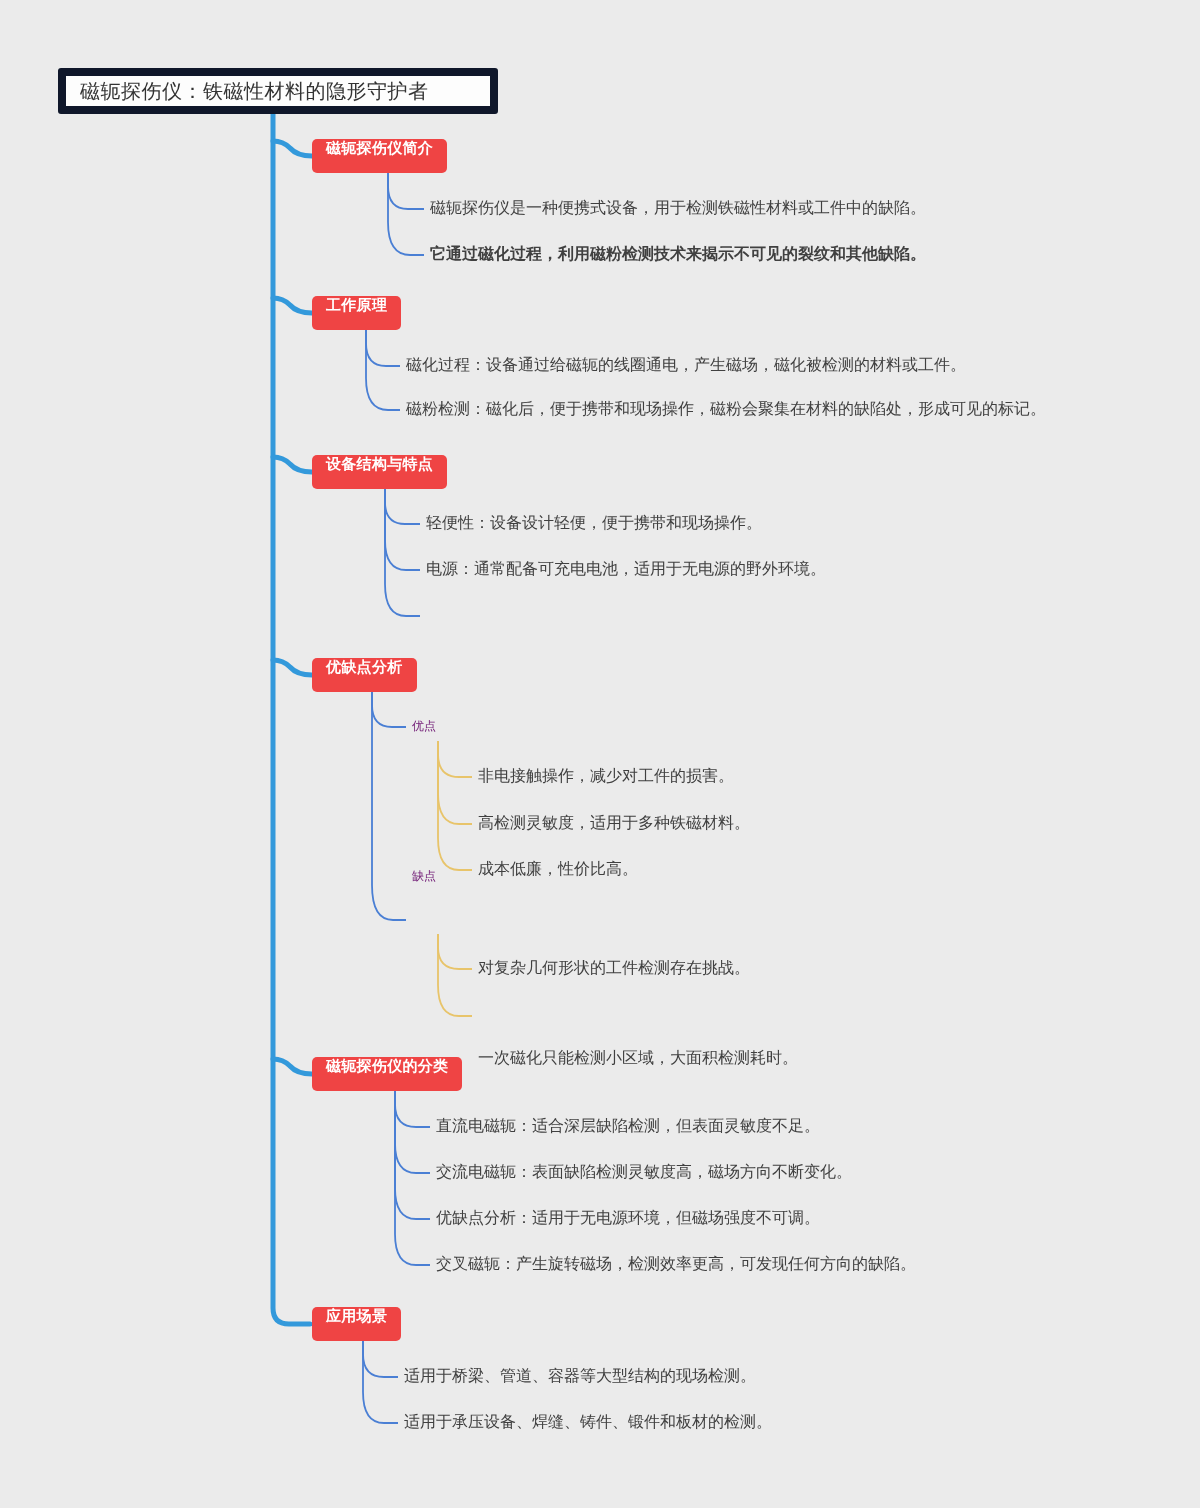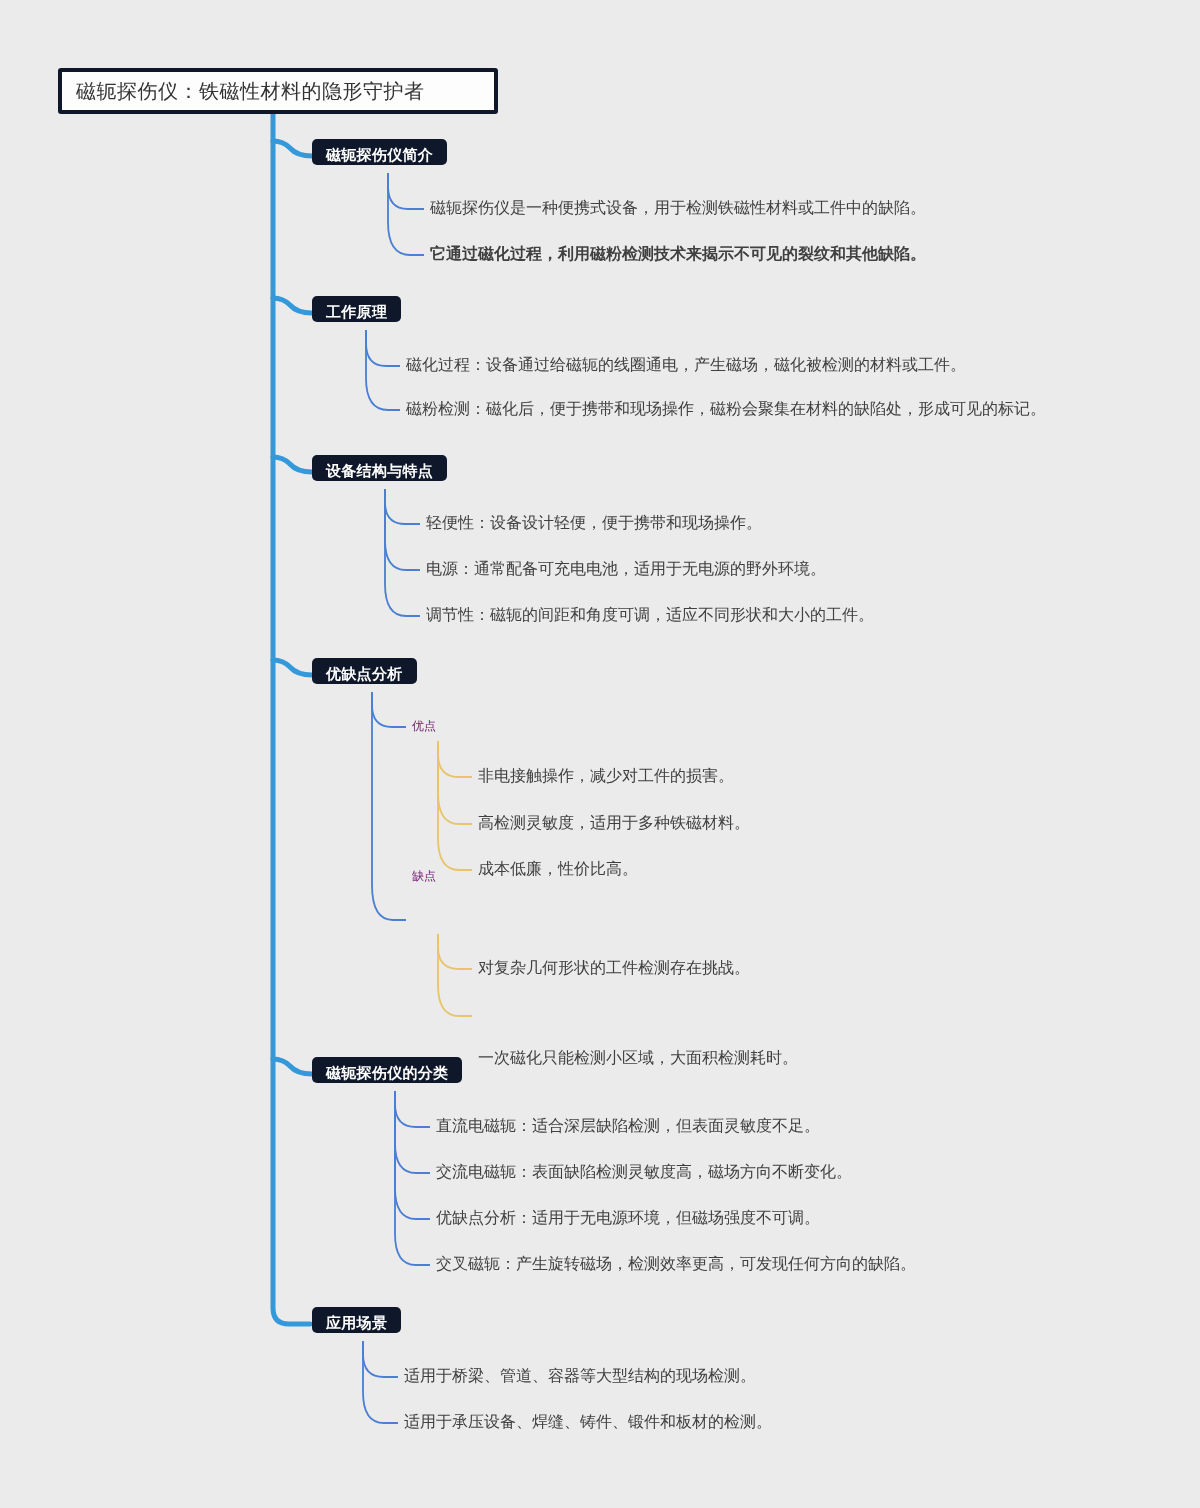--- a/index.html
+++ b/index.html
@@ -35,7 +35,7 @@
     width: 440px;
     height: 46px;
     background: #fdfdfd;
-    border: 4px solid #0f172a;
+    border: 8px solid #0f172a;
     border-radius: 3px;
     display: flex;
     align-items: center;

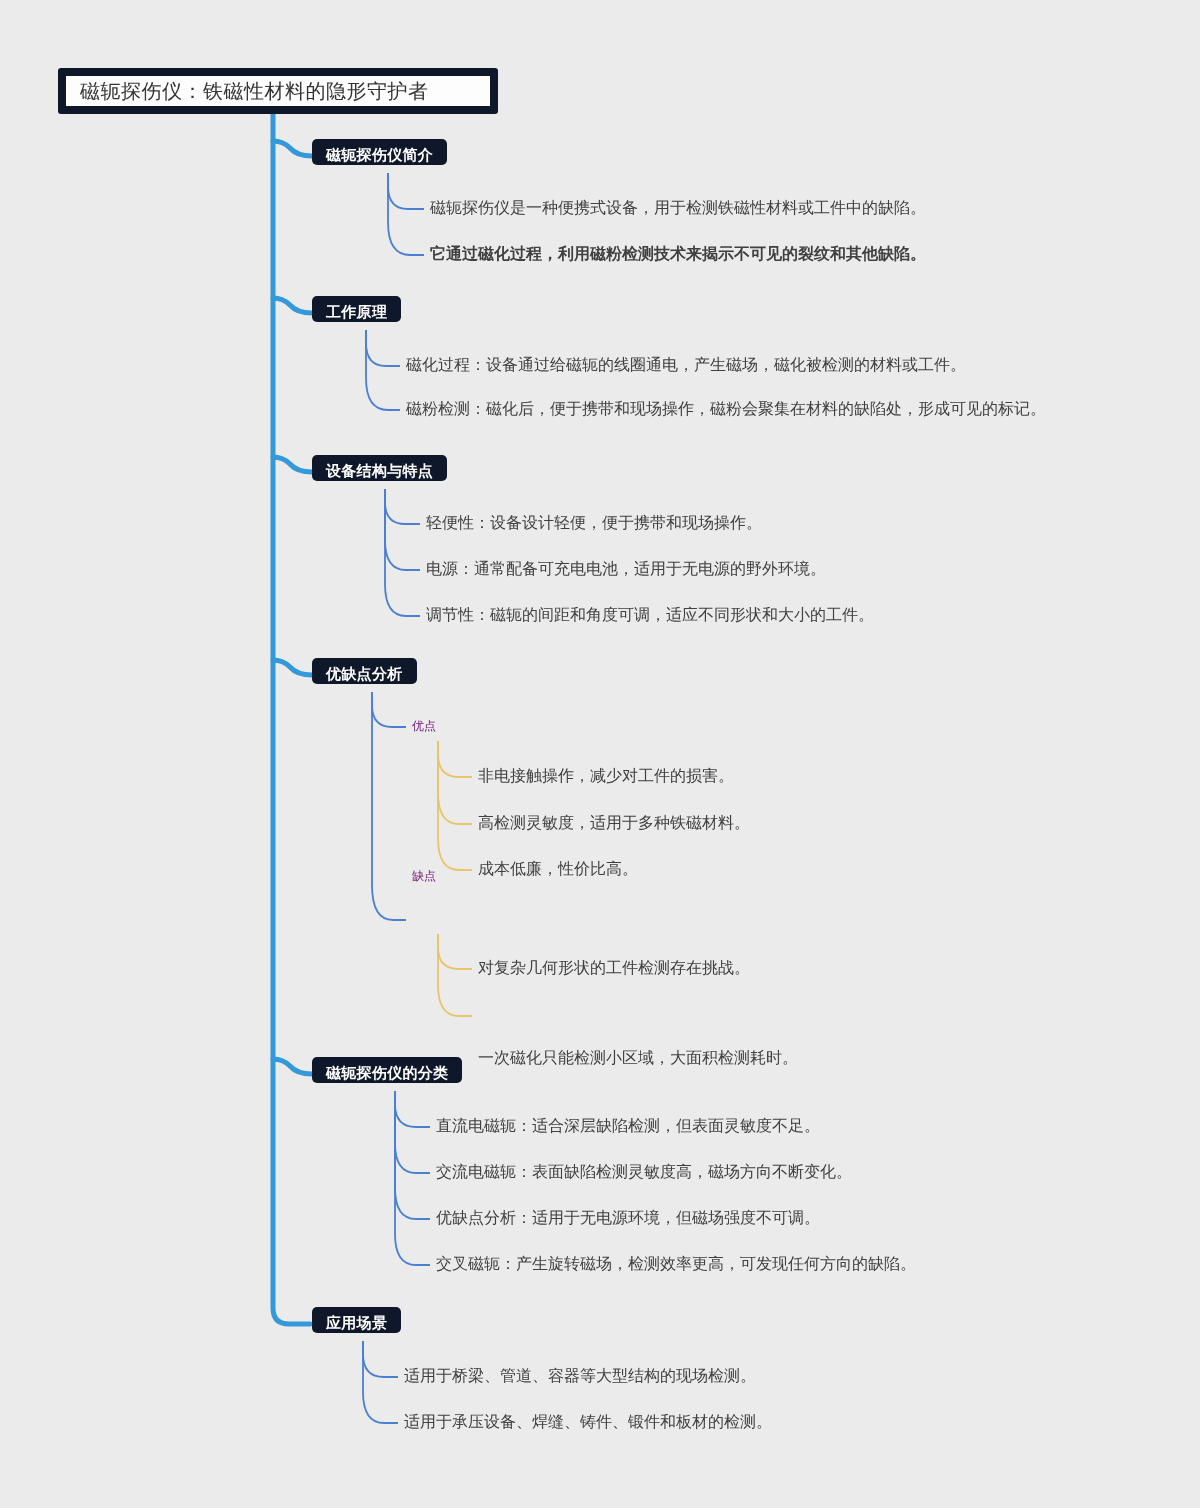--- a/index.html
+++ b/index.html
@@ -51,11 +51,11 @@
   
   .topic-box {
     position: absolute;
-    background: #0f172a;
+    background: #ef4444;
     border-radius: 5px;
-    height: 26px;
+    height: 34px;
     display: flex;
-    align-items: flex-end;
+    align-items: flex-start;
     justify-content: center;
     padding: 0 14px;
     z-index: 4;

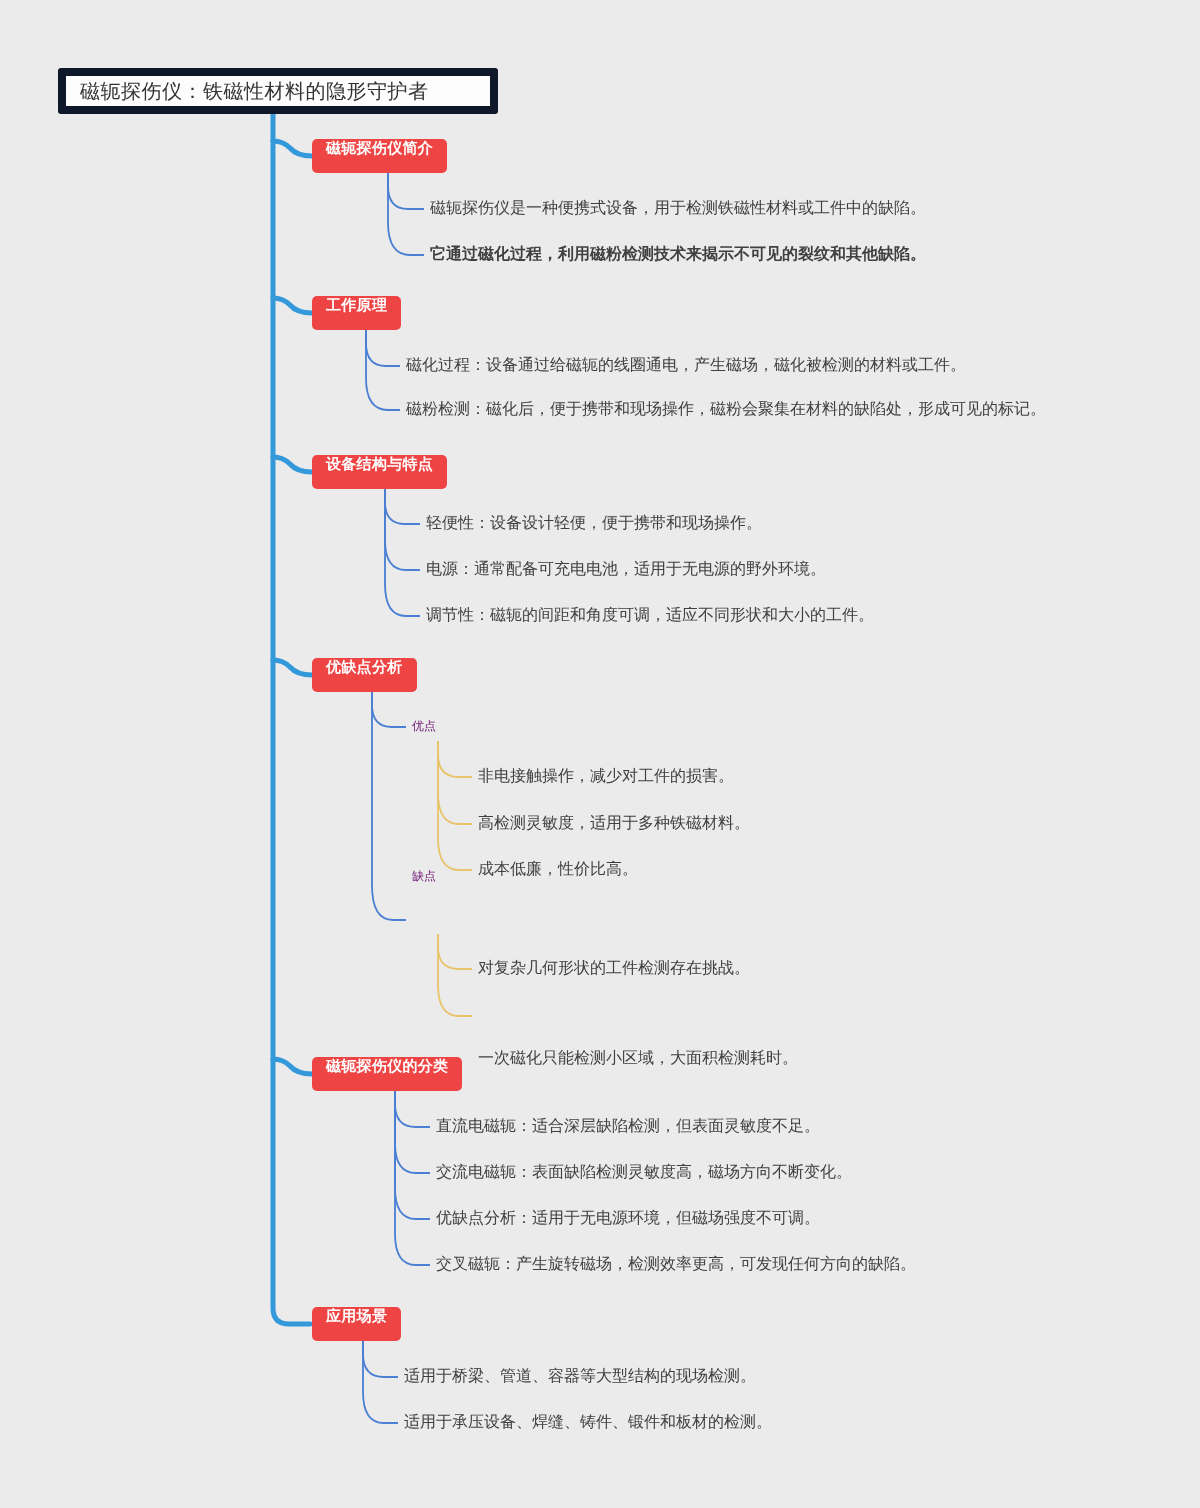--- a/index.html
+++ b/index.html
@@ -163,7 +163,6 @@
 
   <div class="leaf lvl2" style="left:426px; top:513px;">轻便性：设备设计轻便，便于携带和现场操作。</div>
   <div class="leaf lvl2" style="left:426px; top:559px;">电源：通常配备可充电电池，适用于无电源的野外环境。</div>
-  <div class="leaf lvl2" style="left:426px; top:605px;">调节性：磁轭的间距和角度可调，适应不同形状和大小的工件。</div>
 
   <div class="leaf lvl2 group-label" style="left:412px; top:716px;">优点</div>
 

